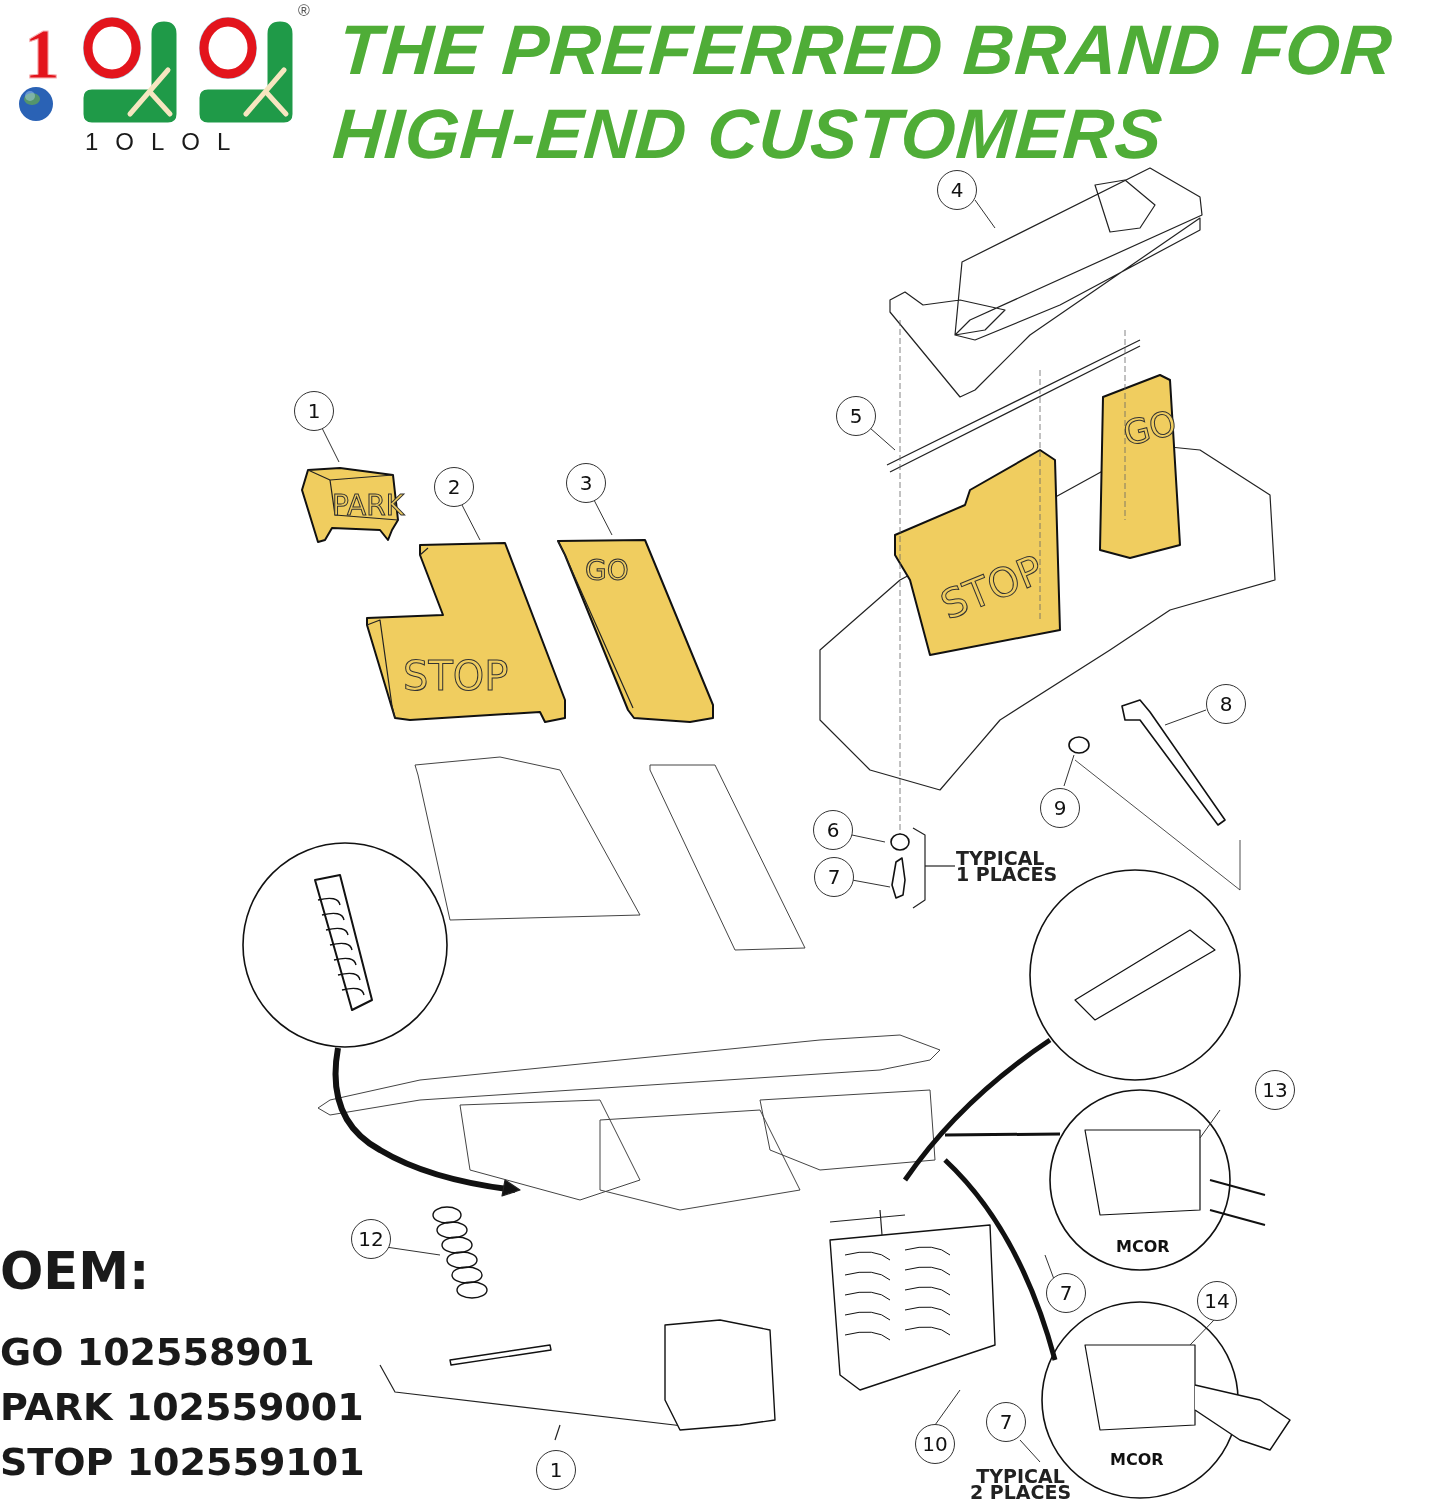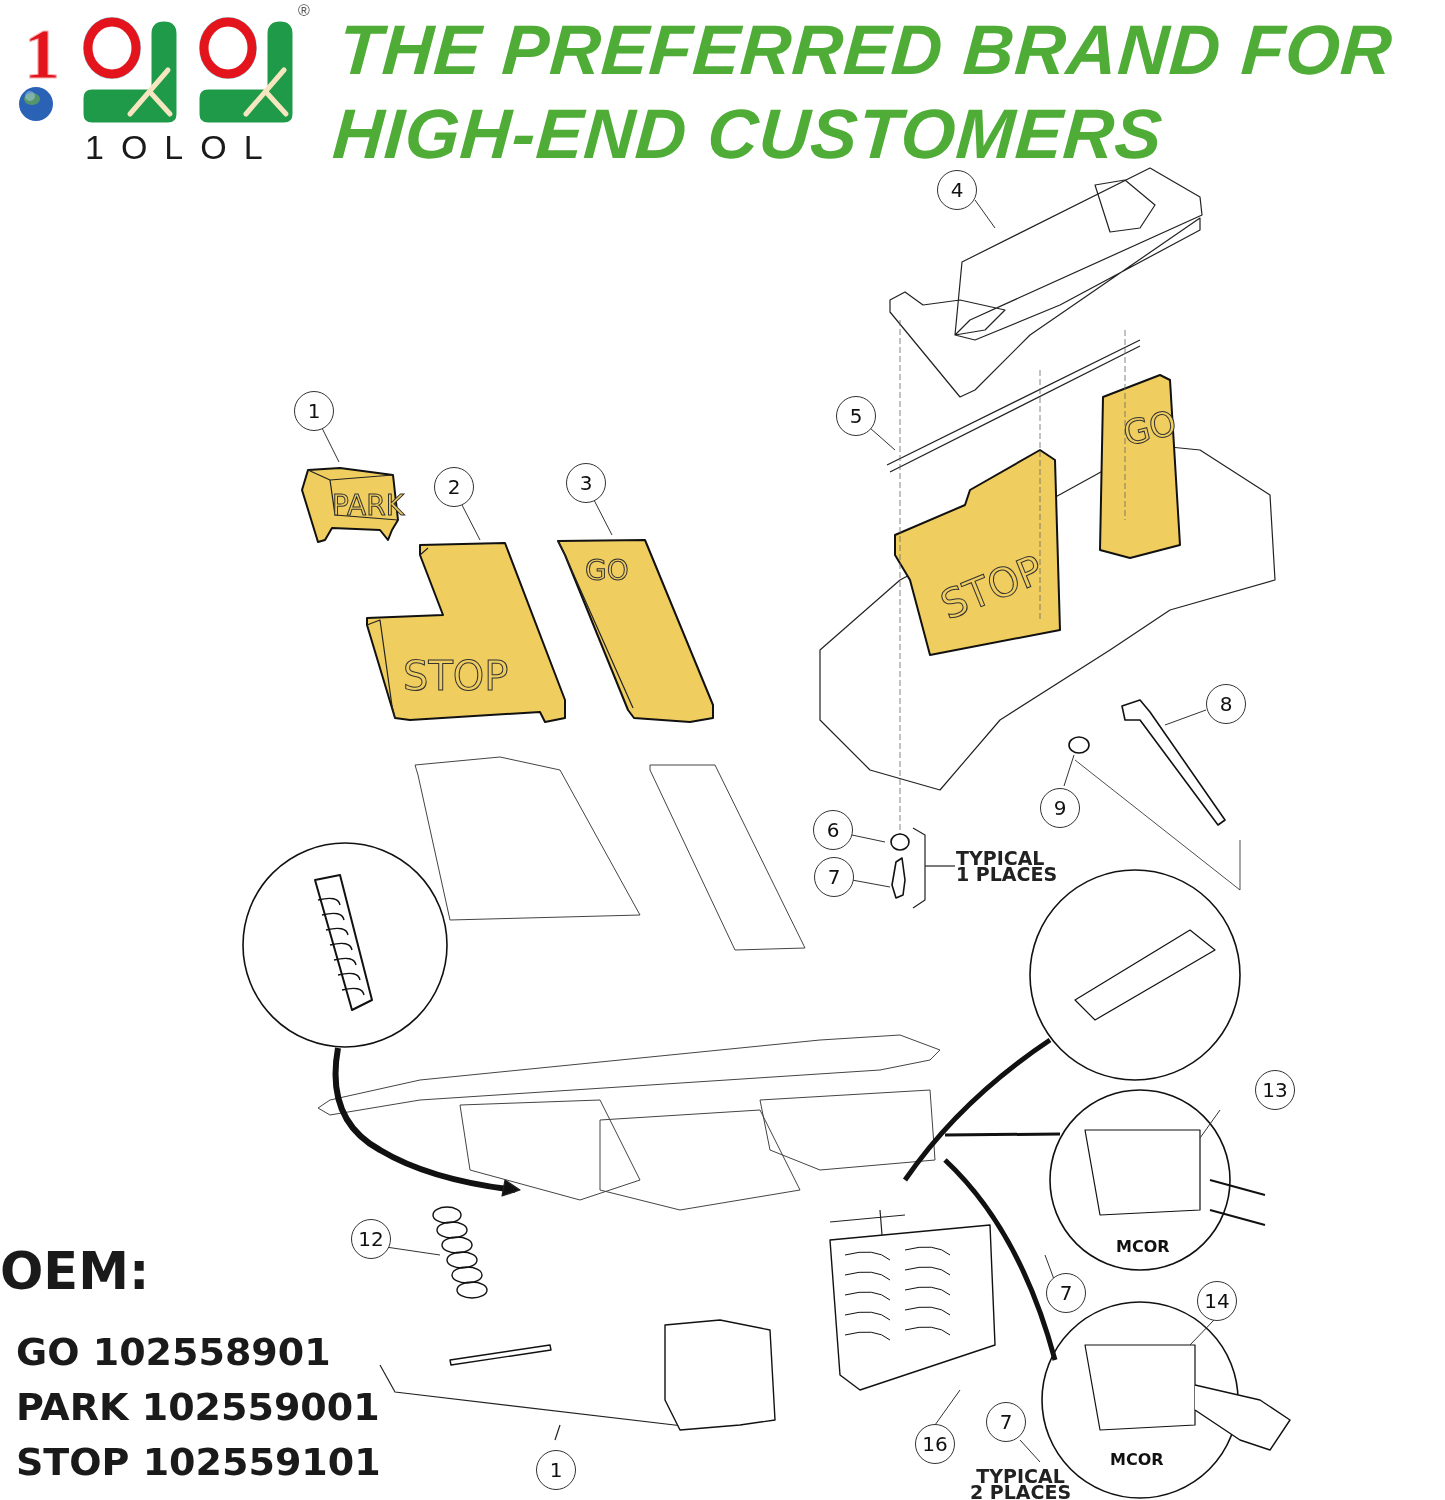--- a/index.html
+++ b/index.html
@@ -7,7 +7,7 @@
   .abs { position:absolute; }
   
   .logo { left:10px; top:0; width:310px; height:170px; }
-  .logo-text { position:absolute; left:75px; top:128px; font-family:"Liberation Sans", sans-serif; font-size:34px; letter-spacing:17px; color:#1a1a1a; }
+  .logo-text { position:absolute; left:75px; top:128px; font-family:"Liberation Sans", sans-serif; font-size:24px; letter-spacing:17px; color:#1a1a1a; }
   .reg { position:absolute; left:288px; top:2px; font-family:"Liberation Sans", sans-serif; font-size:16px; color:#555; }
   
   .headline { left:336px; top:8px; width:1110px; font-family:"Liberation Sans", sans-serif; font-weight:700; font-style:italic; color:#4fad37; font-size:70px; line-height:84px; letter-spacing:1px; transform:skewX(-4deg); }

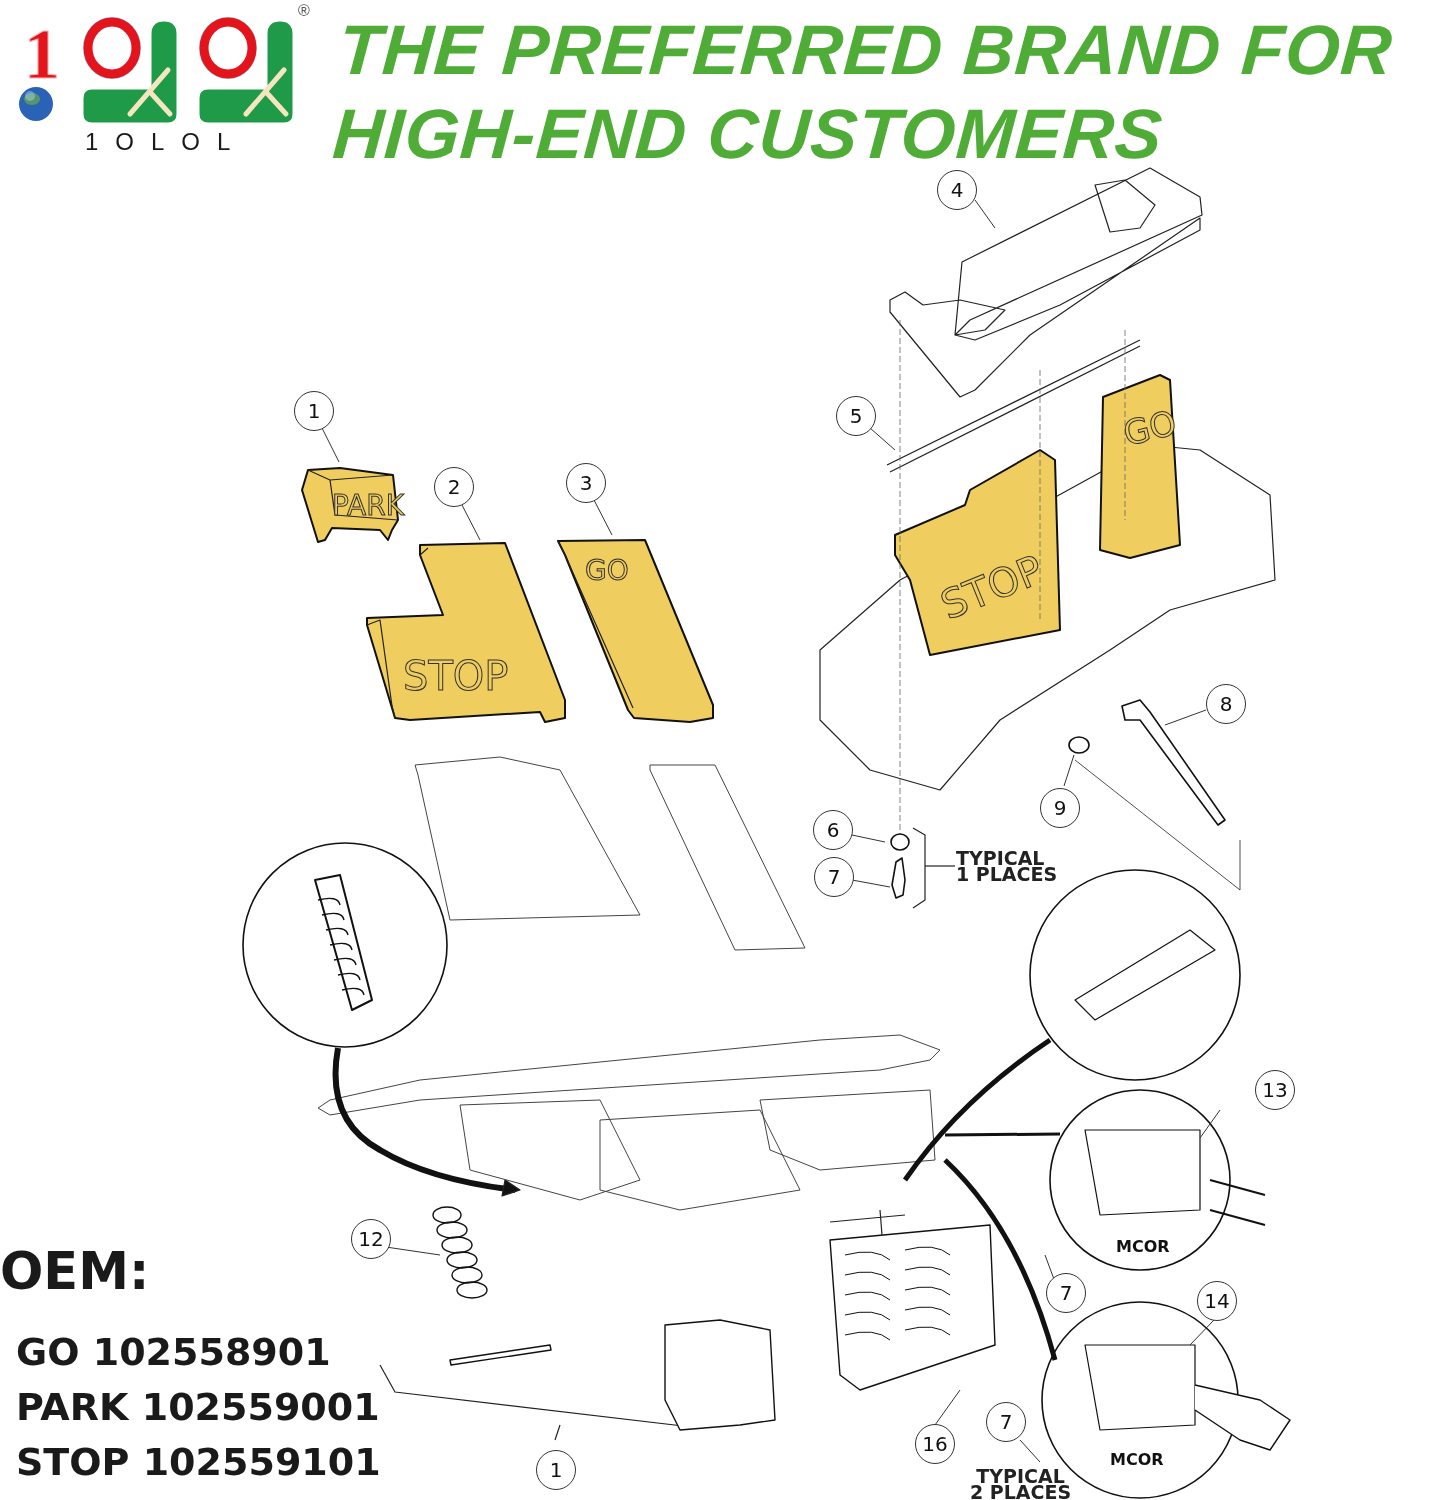--- a/index.html
+++ b/index.html
@@ -13,7 +13,7 @@
   .headline { left:336px; top:8px; width:1110px; font-family:"Liberation Sans", sans-serif; font-weight:700; font-style:italic; color:#4fad37; font-size:70px; line-height:84px; letter-spacing:1px; transform:skewX(-4deg); }
   
   .oem-title { left:0; top:1232px; font-family:"DejaVu Sans", sans-serif; font-weight:700; font-size:51px; color:#1a1a1a; line-height:80px; }
-  .oem-line { left:0; font-family:"DejaVu Sans", sans-serif; font-weight:700; font-size:38px; color:#1a1a1a; line-height:44px;margin-left:16px; }
+  .oem-line { left:0; font-family:"DejaVu Sans", sans-serif; font-weight:700; font-size:38px; color:#1a1a1a; line-height:44px; }
   
   .callout { position:absolute; width:40px; height:40px; border:1.3px solid #333; border-radius:50%; background:#fff; display:flex; align-items:center; justify-content:center; font-family:"DejaVu Sans", sans-serif; font-size:20px; color:#111; box-sizing:border-box; }
   .note { position:absolute; font-family:"DejaVu Sans", sans-serif; font-size:19px; font-weight:600; color:#222; line-height:16px; }

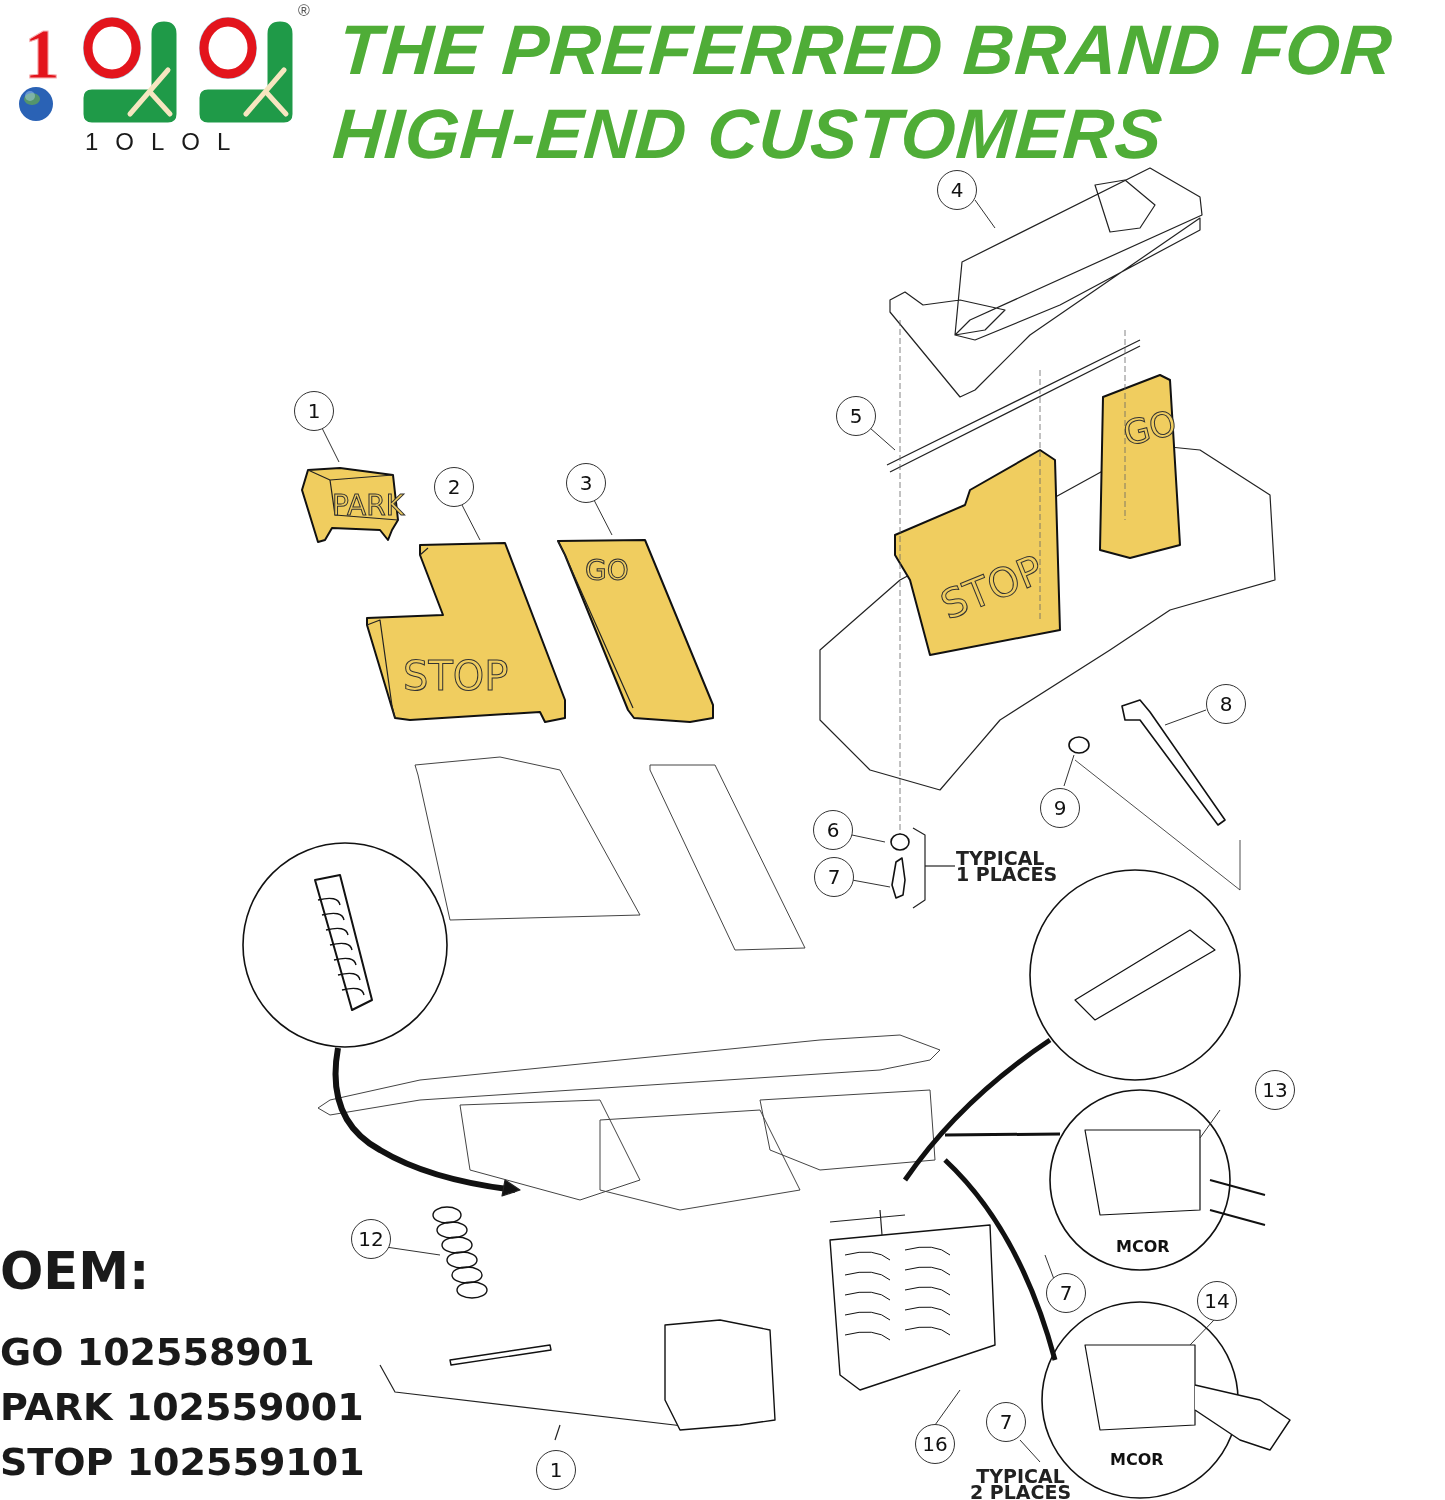--- a/index.html
+++ b/index.html
@@ -199,7 +199,7 @@
     <span>9</span>
   </div>
 <div class="callout" style="left:915px;top:1424px;">
-    <span>16</span>
+    <span>10</span>
   </div>
 <div class="callout" style="left:536px;top:1450px;">
     <span>1</span>

